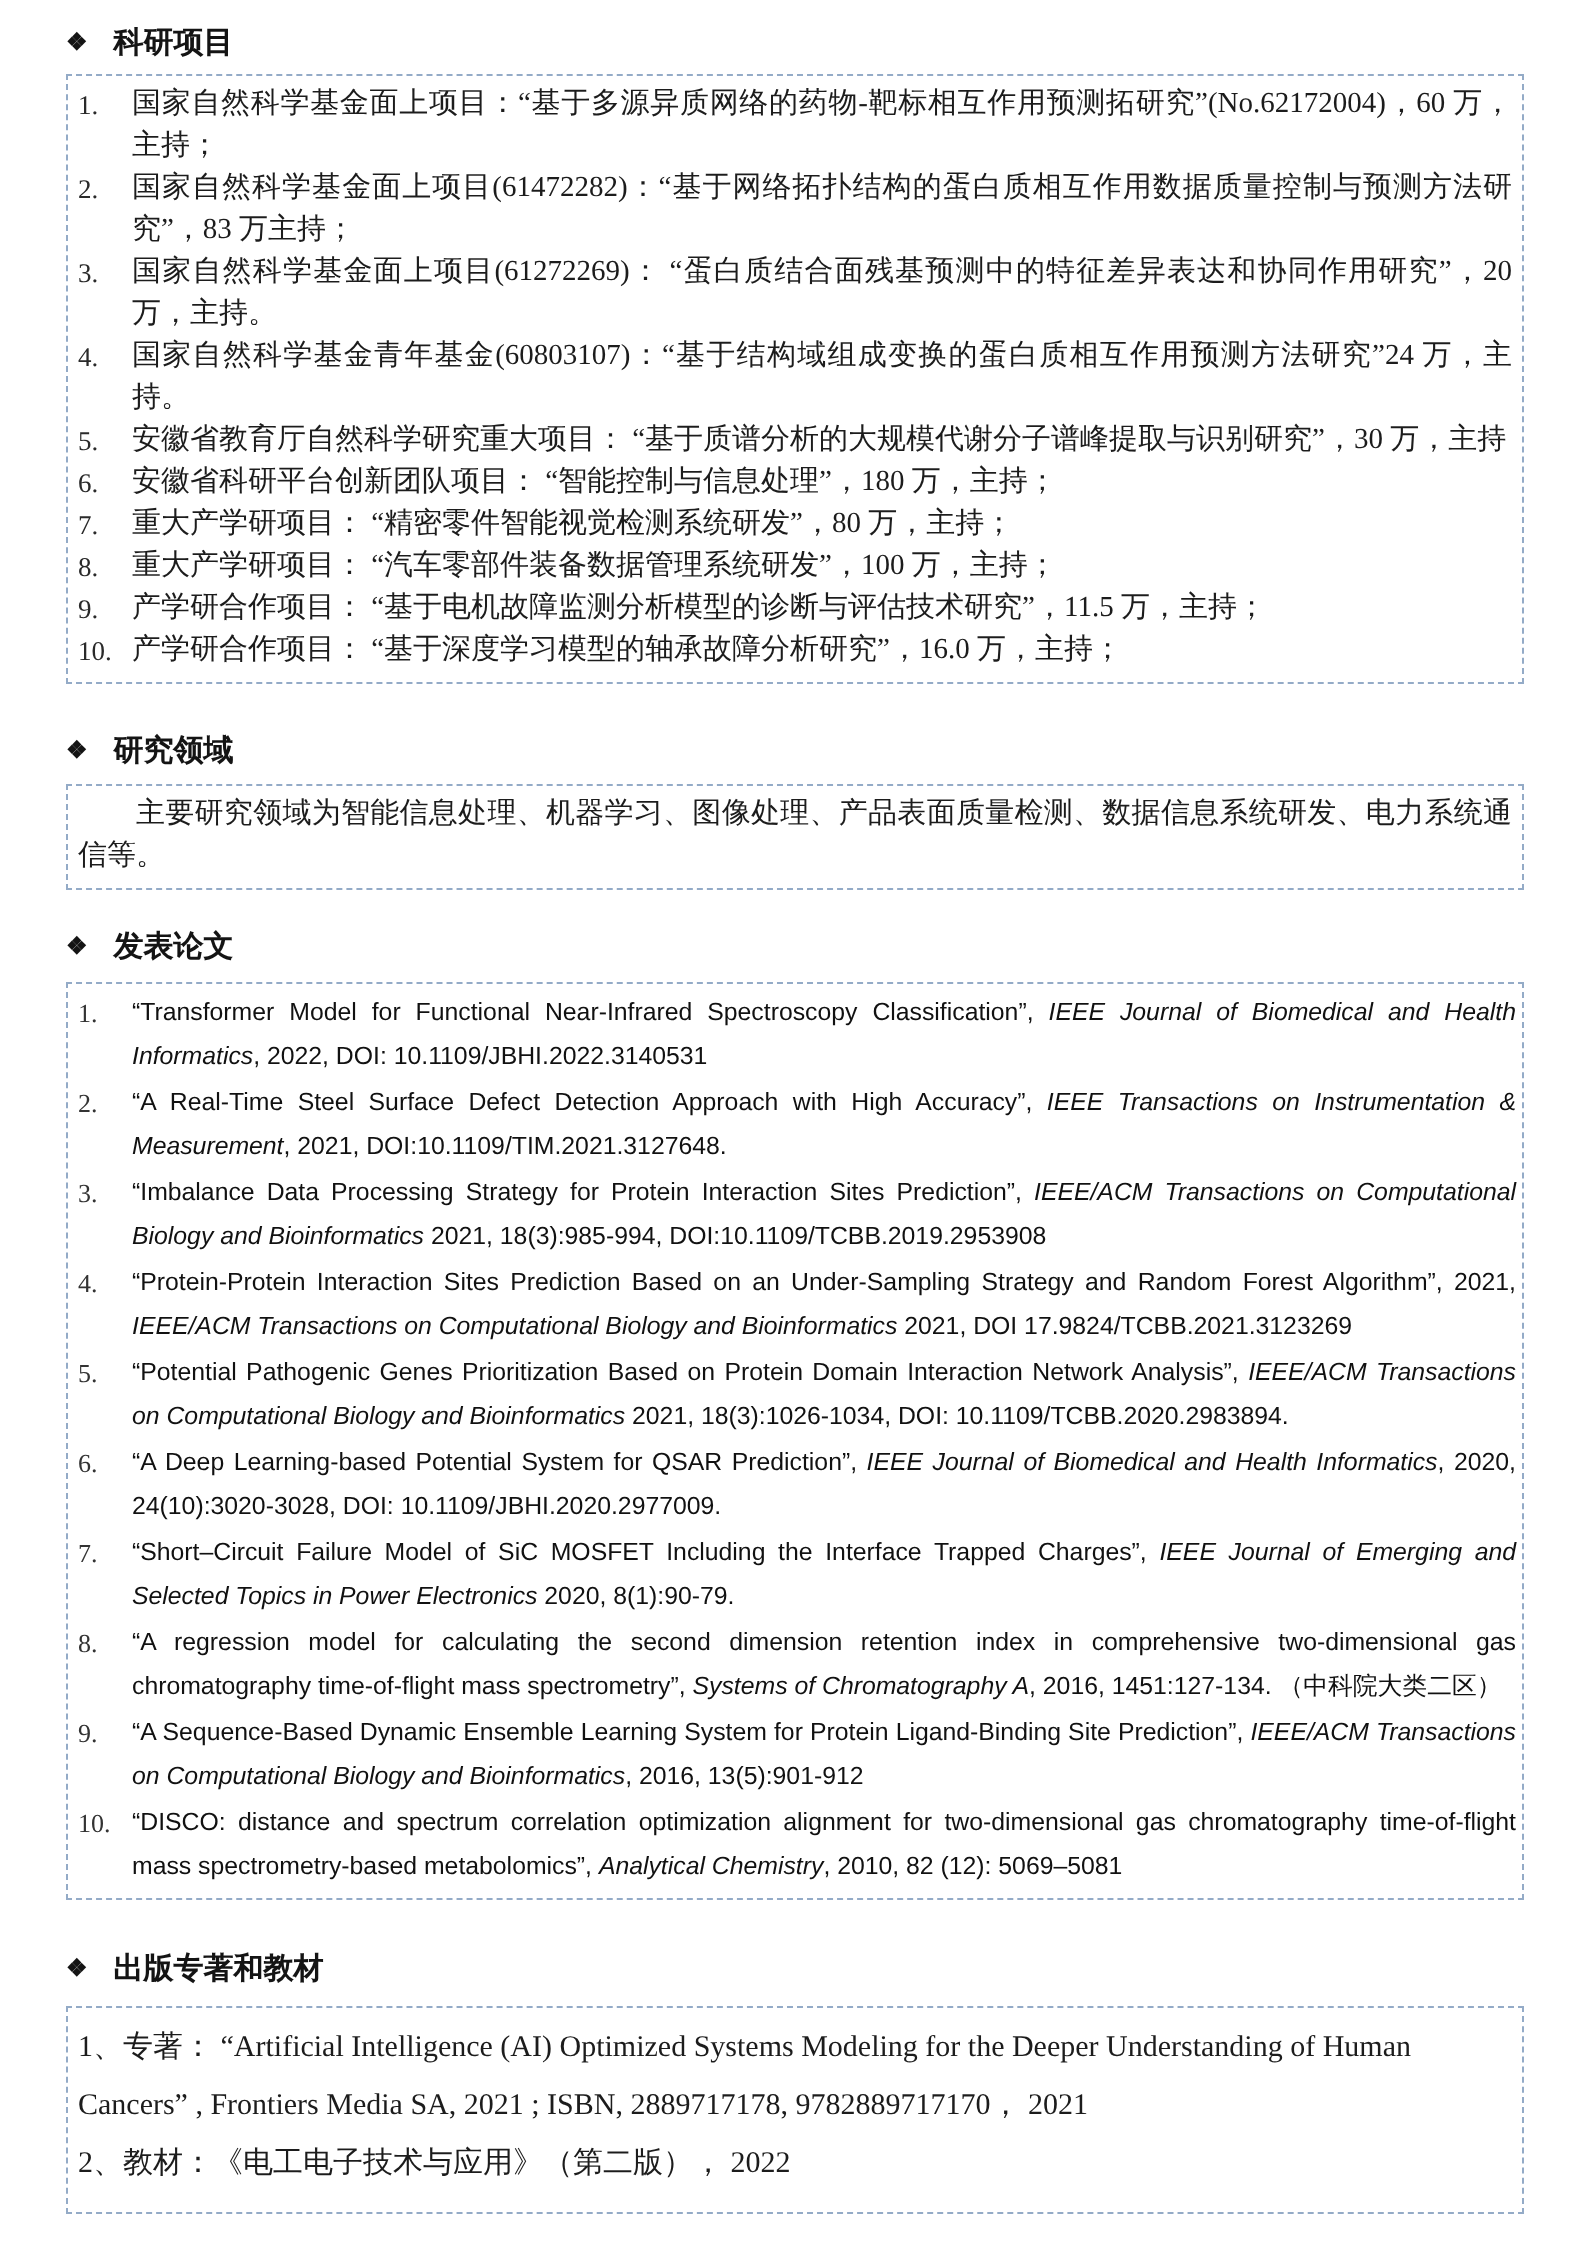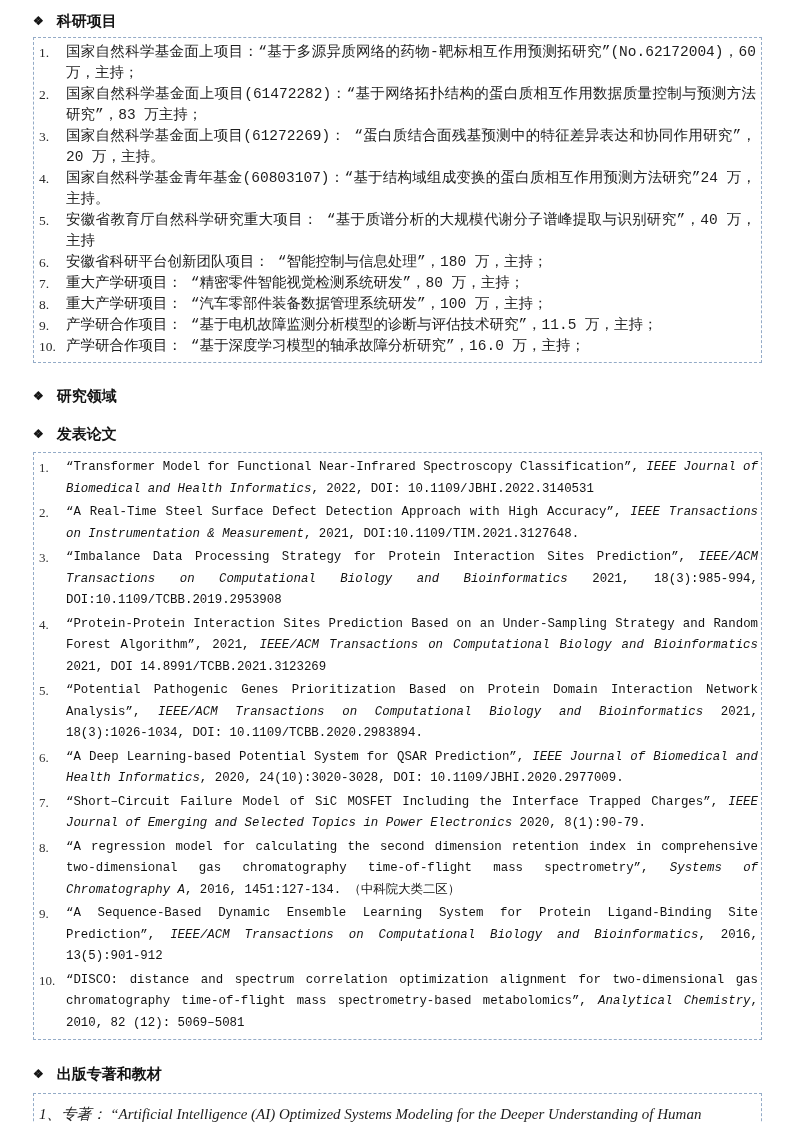--- a/index.html
+++ b/index.html
@@ -30,7 +30,7 @@
   
   .n-item{ display:flex; }
   .n-num{ flex:none; }
-  .n-body{ flex:1; text-align:justify;font-family:Liberation Mono, monospace; }
+  .n-body{ flex:1; text-align:justify; }
   .it{ font-style:italic; }
 
   

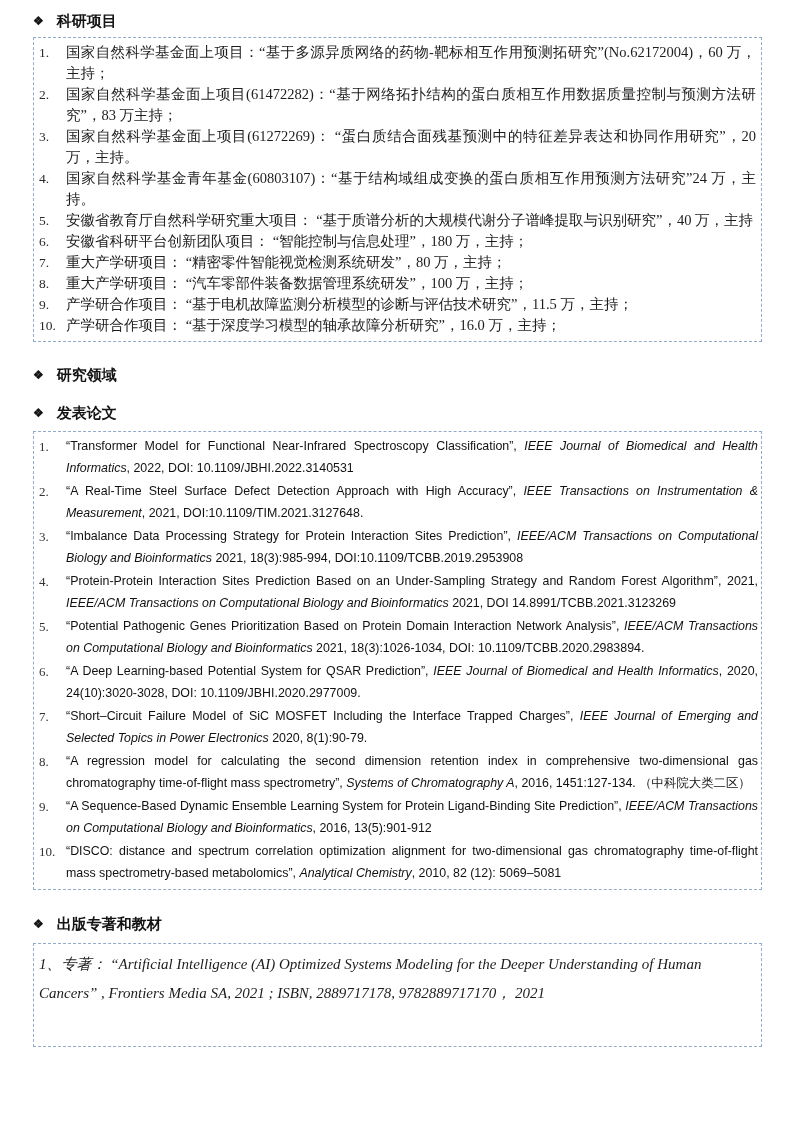--- a/index.html
+++ b/index.html
@@ -103,7 +103,7 @@
         </div>
         <div class="n-item">
           <span class="n-num">5.</span>
-          <span class="n-body"><span>安徽省教育厅自然科学研究重大项目： “基于质谱分析的大规模代谢分子谱峰提取与识别研究”，40 万，主持</span></span>
+          <span class="n-body"><span>安徽省教育厅自然科学研究重大项目： “基于质谱分析的大规模代谢分子谱峰提取与识别研究”，30 万，主持</span></span>
         </div>
         <div class="n-item">
           <span class="n-num">6.</span>

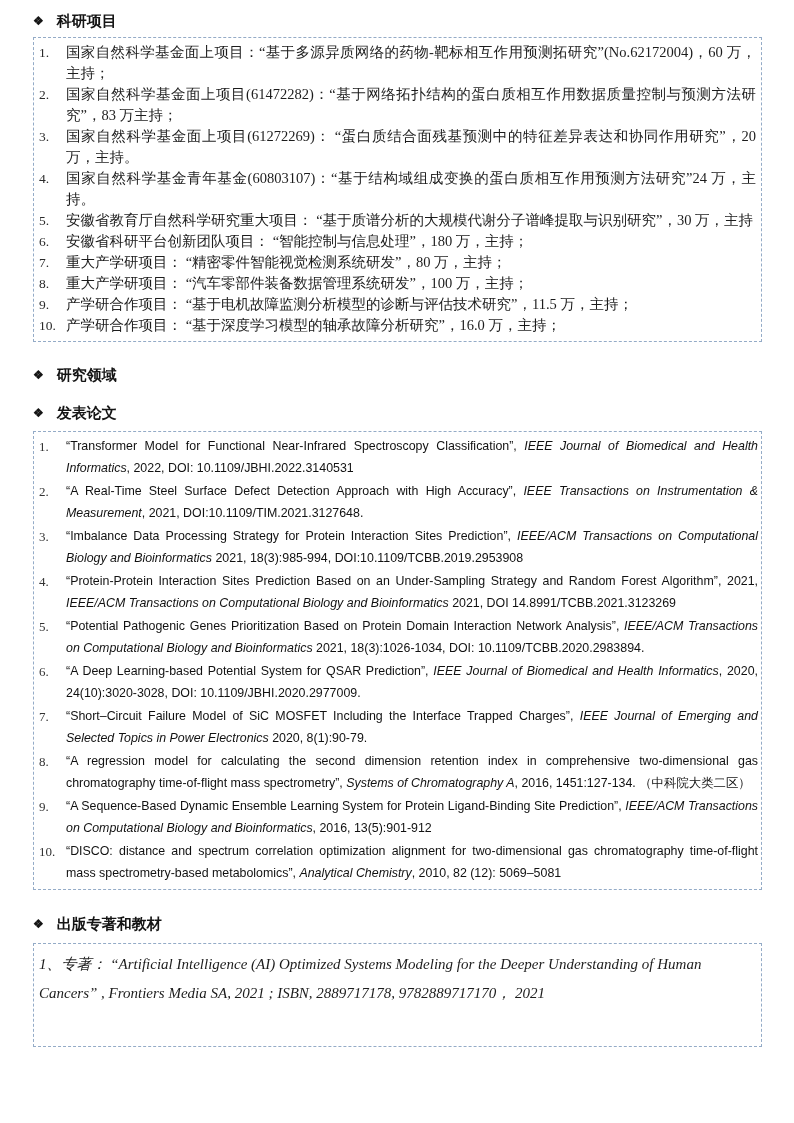--- a/index.html
+++ b/index.html
@@ -133,6 +133,9 @@
       <span class="bullet">❖</span>
       <span>研究领域</span>
     </div>
+    <div class="box">
+      <p class="research-par">主要研究领域为智能信息处理、机器学习、图像处理、产品表面质量检测、数据信息系统研发、电力系统通信等。</p>
+    </div>
   </div>
 
   <div class="sec-papers">

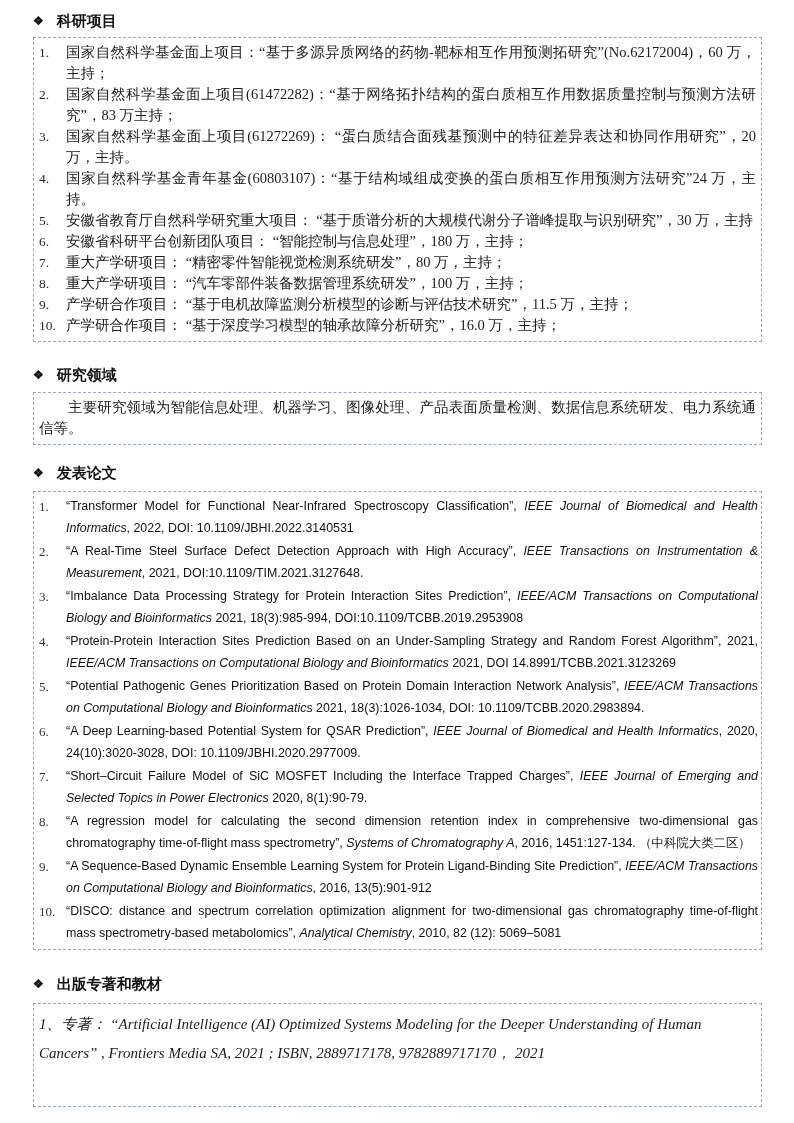--- a/index.html
+++ b/index.html
@@ -158,7 +158,7 @@
         </div>
         <div class="n-item">
           <span class="n-num">4.</span>
-          <span class="n-body"><span>“Protein-Protein Interaction Sites Prediction Based on an Under-Sampling Strategy and Random Forest Algorithm”, 2021, </span><span class="it">IEEE/ACM Transactions on Computational Biology and Bioinformatics</span><span> 2021, DOI 14.8991/TCBB.2021.3123269</span></span>
+          <span class="n-body"><span>“Protein-Protein Interaction Sites Prediction Based on an Under-Sampling Strategy and Random Forest Algorithm”, 2021, </span><span class="it">IEEE/ACM Transactions on Computational Biology and Bioinformatics</span><span> 2021, DOI 17.9824/TCBB.2021.3123269</span></span>
         </div>
         <div class="n-item">
           <span class="n-num">5.</span>

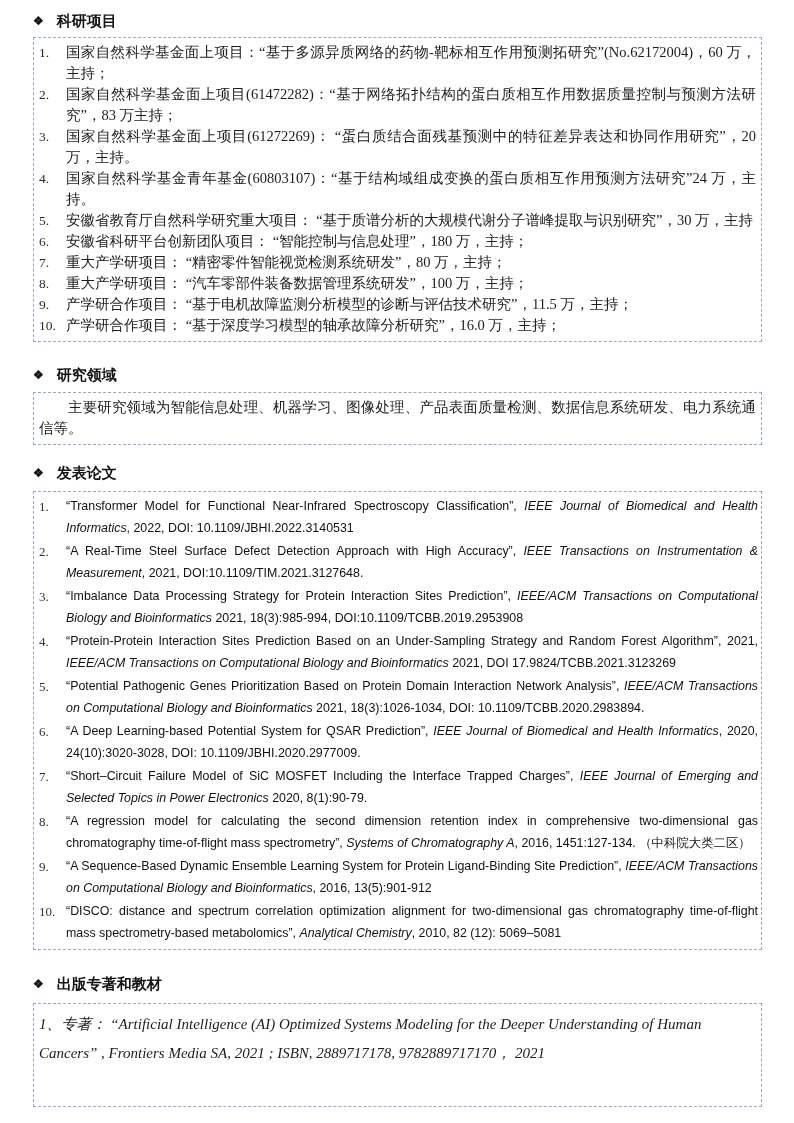--- a/index.html
+++ b/index.html
@@ -68,7 +68,7 @@
 
   
   .sec-books{ margin-top:25px; }
-  .sec-books .box{ margin-top:9px; min-height:104px; padding-top:6px;font-style:italic; }
+  .sec-books .box{ margin-top:9px; min-height:104px; padding-top:6px; }
   .books .line{
     font-family:"Liberation Serif", serif;
     font-size:15px; line-height:29px;

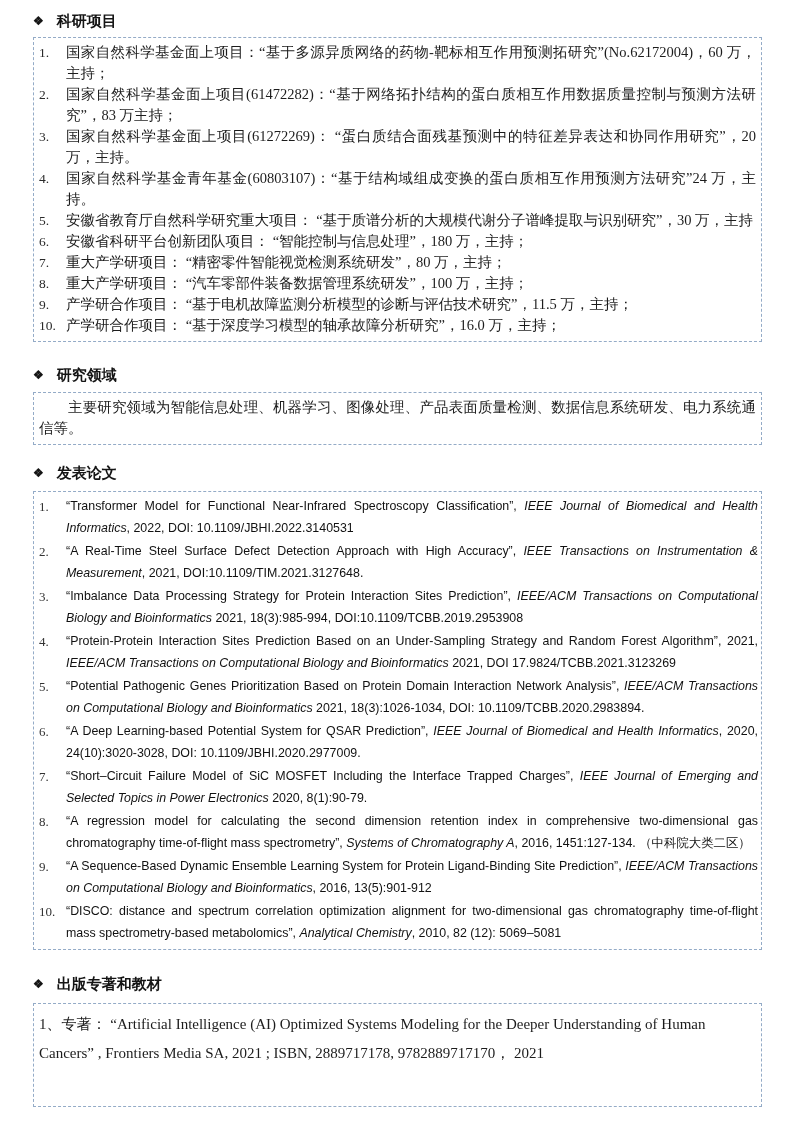--- a/index.html
+++ b/index.html
@@ -194,6 +194,7 @@
     </div>
     <div class="box books">
         <div class="line">1、专著： “Artificial Intelligence (AI) Optimized Systems Modeling for the Deeper Understanding of Human Cancers” , Frontiers Media SA, 2021 ; ISBN, 2889717178, 9782889717170， 2021</div>
+        <div class="line">2、教材：《电工电子技术与应用》（第二版）， 2022</div>
       </div>
   </div>
 

